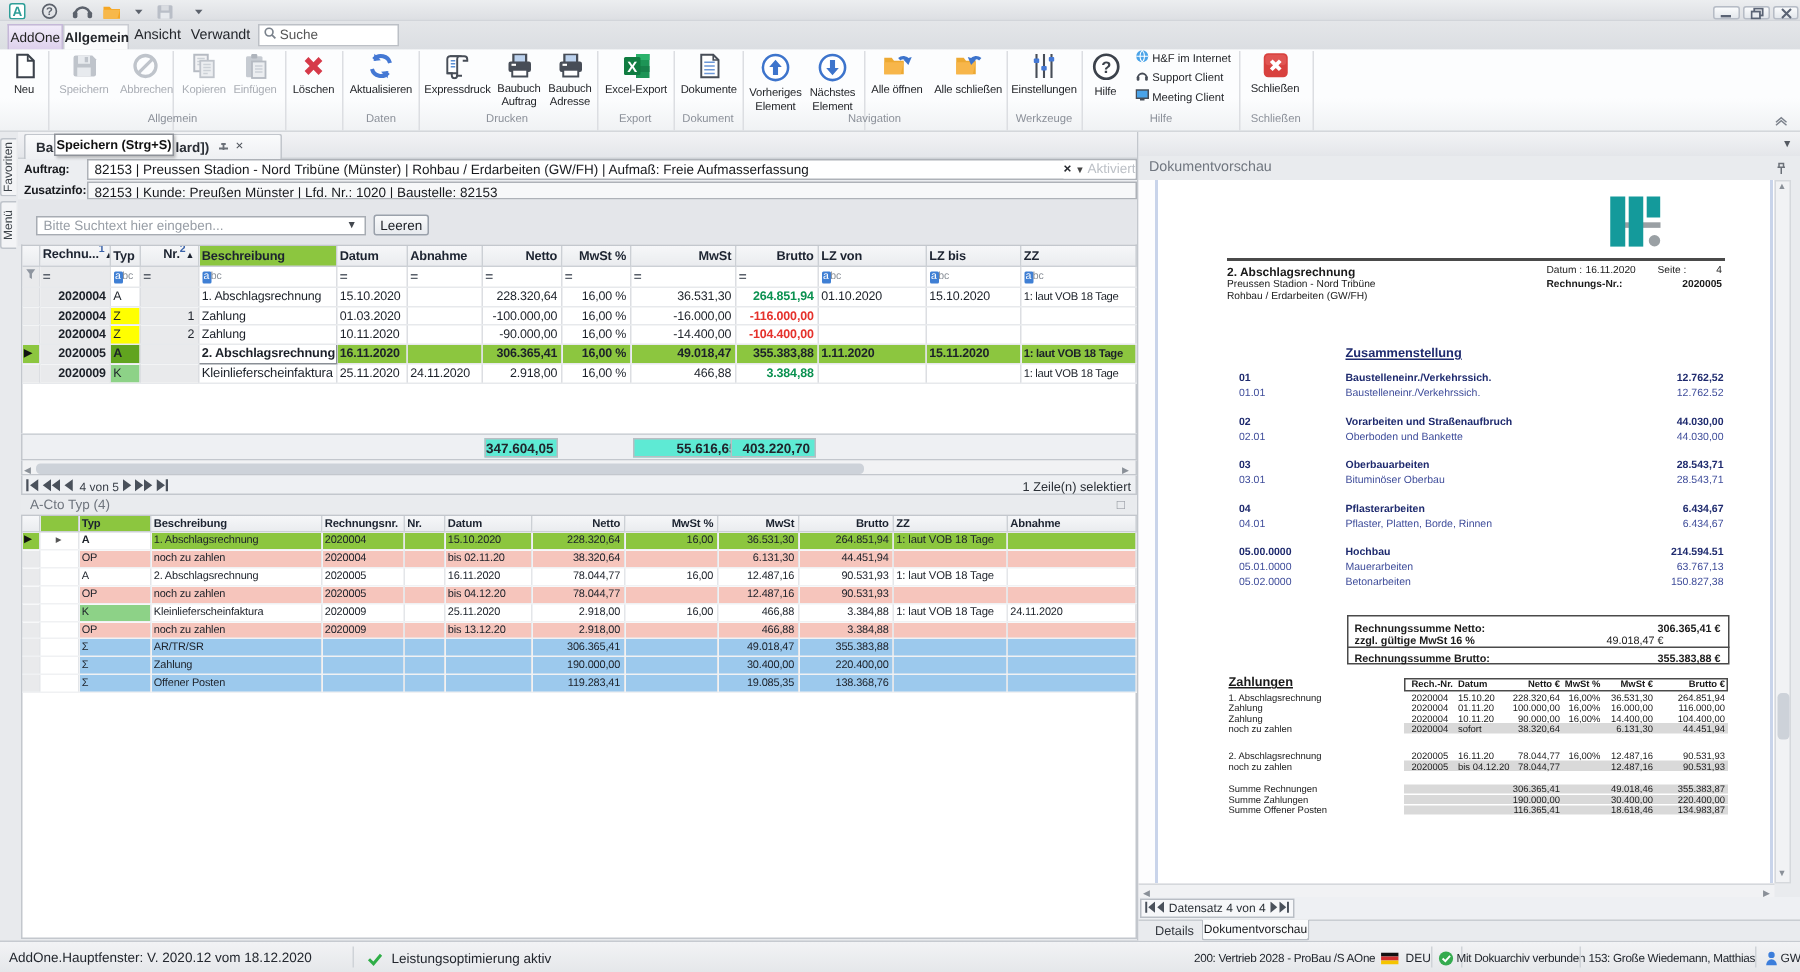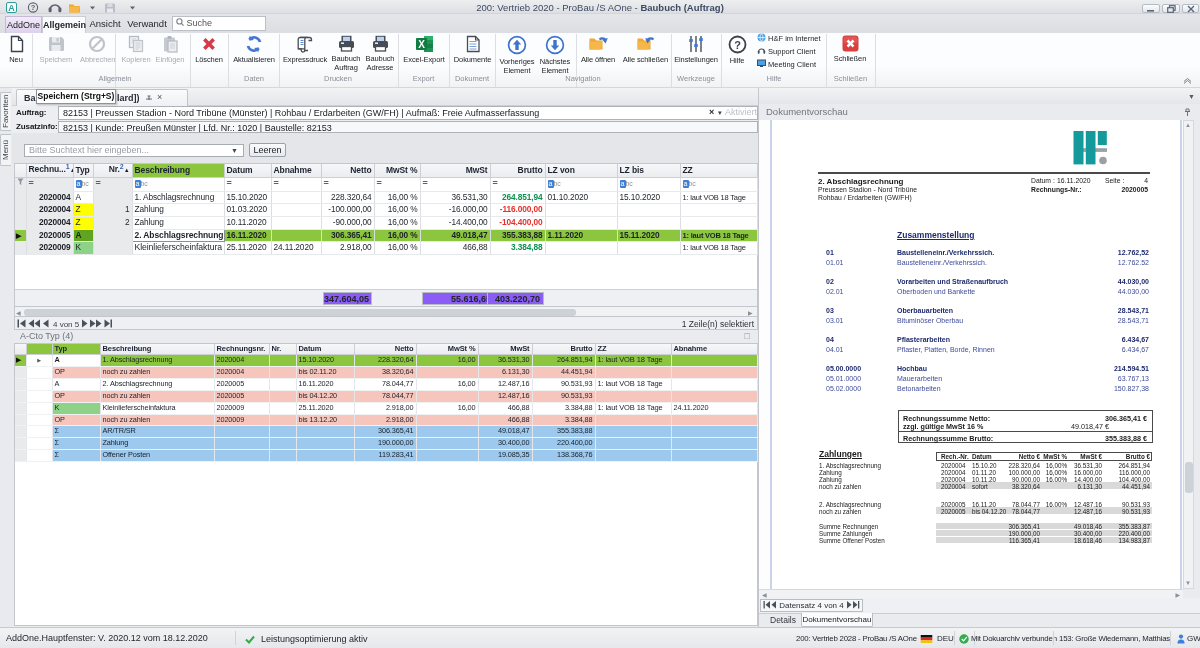--- a/index.html
+++ b/index.html
@@ -71,7 +71,6 @@
 <div id="app">
 
 <div class="abs" id="titlebar"></div>
-<div class="abs" id="title">200: Vertrieb 2020 - ProBau /S AOne - <b>Baubuch (Auftrag)</b></div>
 <svg class="abs" style="left:6px;top:2px" width="130" height="11" viewBox="0 0 130 11">
  <rect x="0.5" y="0.5" width="10" height="10" rx="1.5" fill="#fff" stroke="#2e9e98"></rect>
  <text x="5.5" y="8.5" font-size="9" font-weight="bold" fill="#2e9e98" text-anchor="middle" font-family="Liberation Sans">A</text>

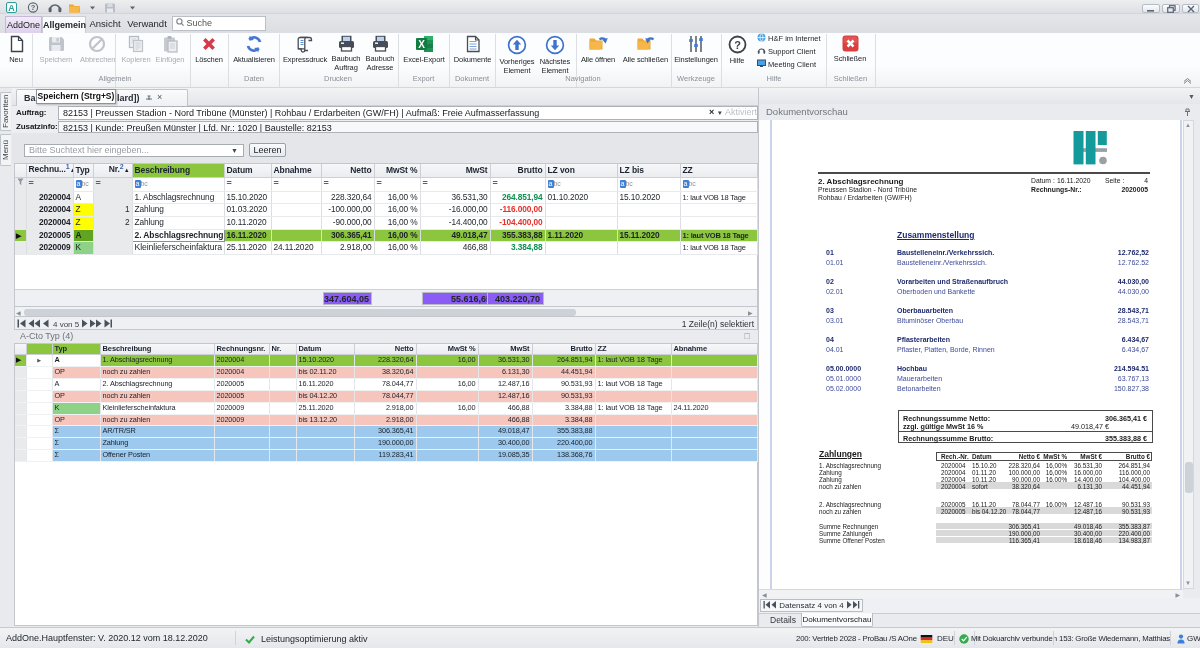--- a/index.html
+++ b/index.html
@@ -56,7 +56,7 @@
 .bc{color:#8a9098;font-size:7px;vertical-align:1px}
 tr.sel td{background:#8cc63f;font-weight:bold}
 tr.sel td.fix{background:#e9eaec}
-.sumbox{height:13px;background:#8b5cf6;border:1px solid #b9bdc3;font-size:9px;font-weight:bold;color:#20242b;text-align:right;padding:1px 3px 0 0}
+.sumbox{height:13px;background:#5eead4;border:1px solid #b9bdc3;font-size:9px;font-weight:bold;color:#20242b;text-align:right;padding:1px 3px 0 0}
 .arr{font-size:6px;color:#8a9098}
 .pgr{font-size:8px;color:#3c424b}
 .sdiv{position:absolute;top:3px;width:1px;height:14px;background:#cfd3d8}

